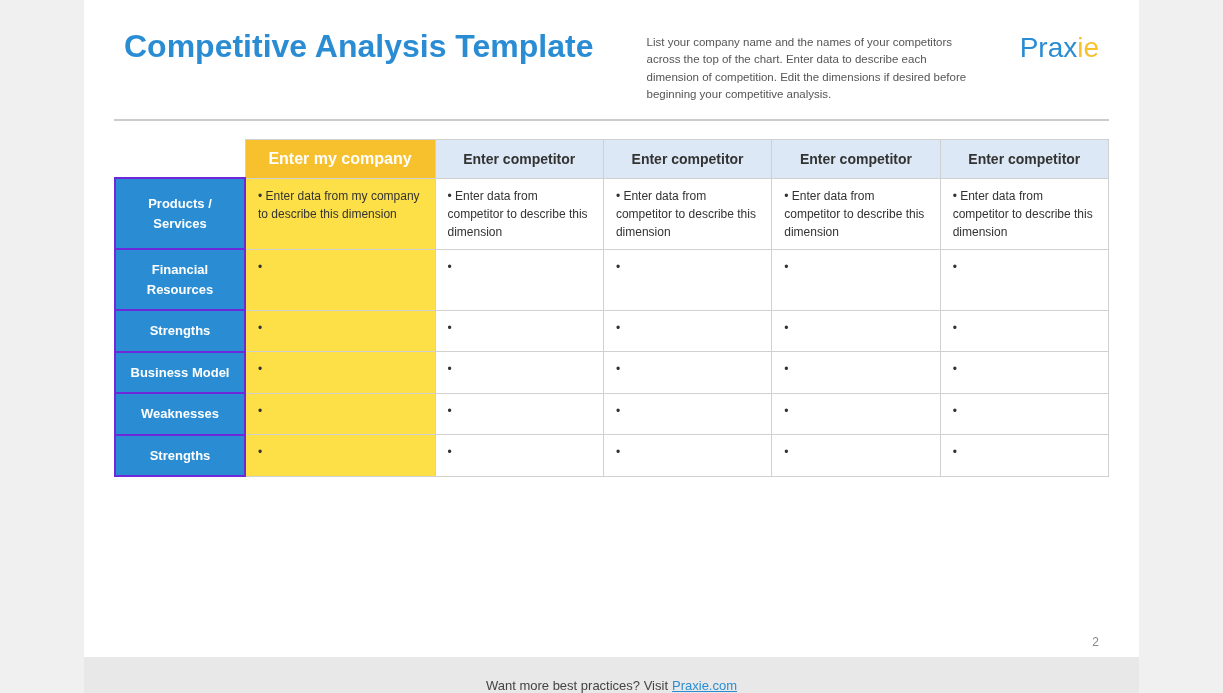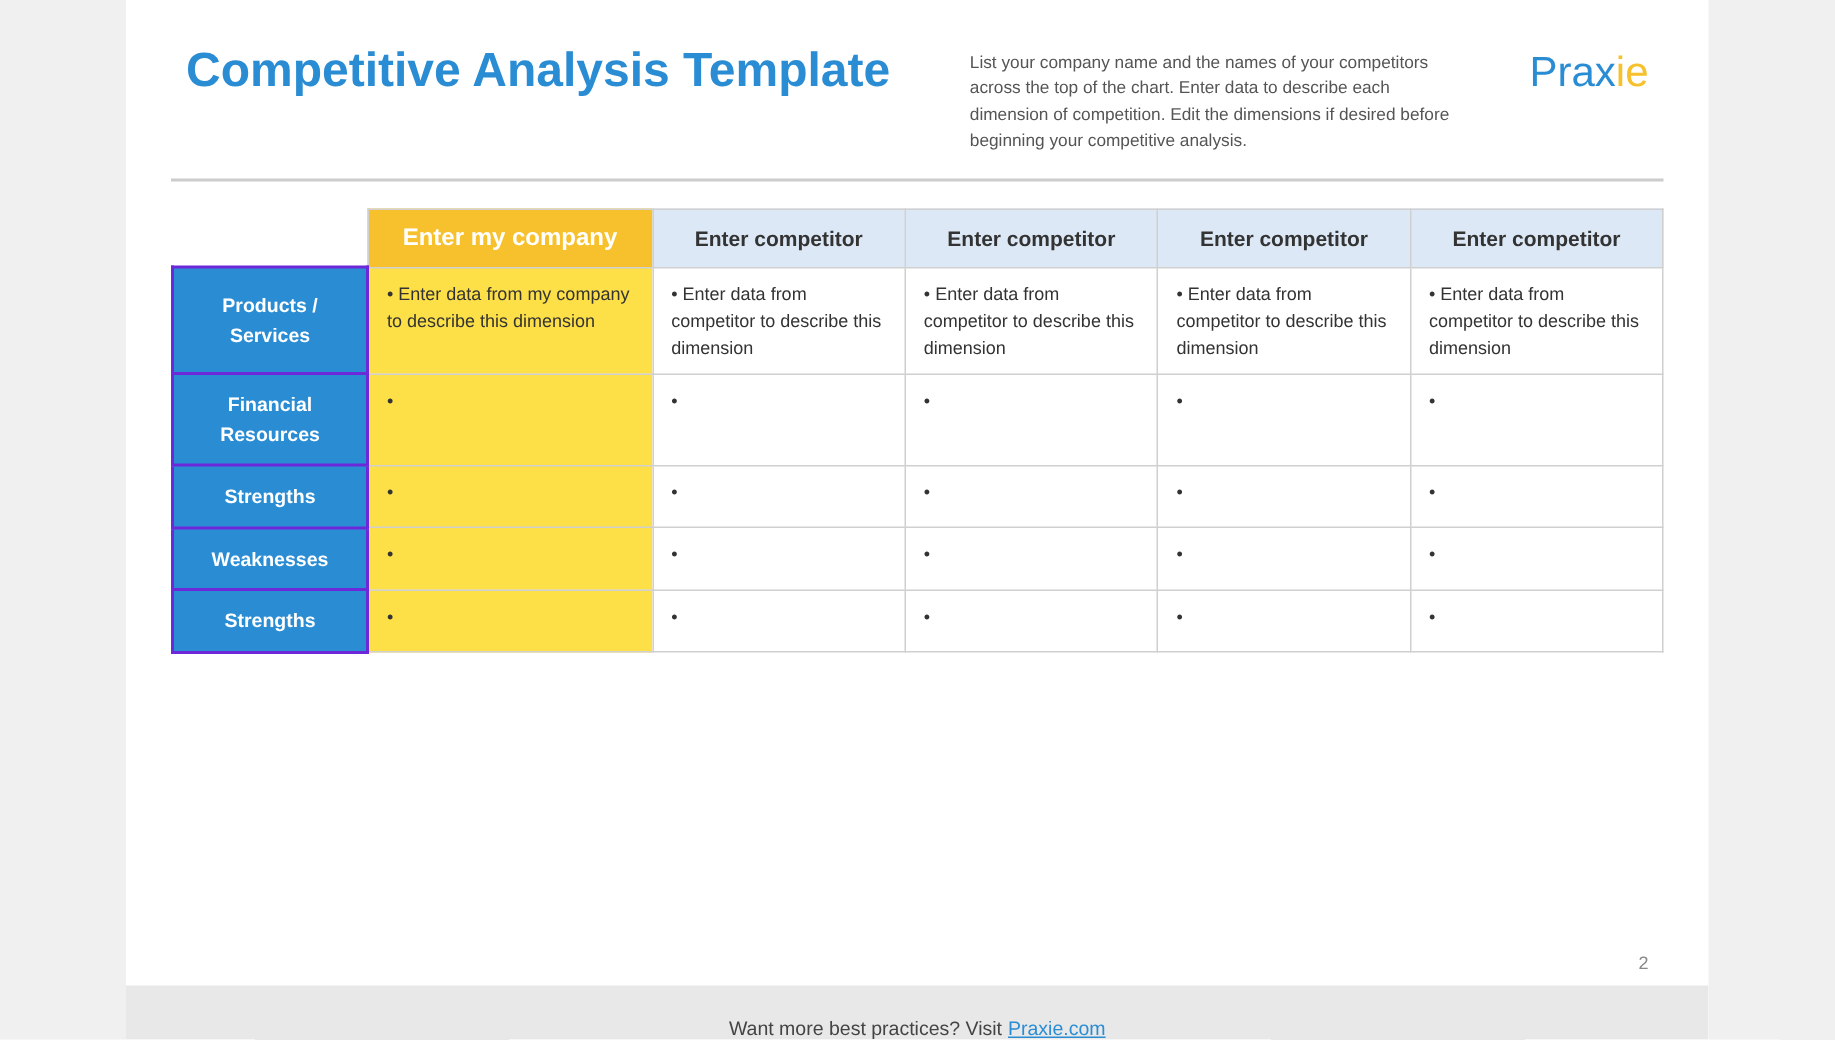--- a/index.html
+++ b/index.html
@@ -190,6 +190,14 @@
             <td class="competitor-cell">•</td>
           </tr>
           <tr>
+            <td class="dim-label">Business Model</td>
+            <td class="my-company-cell">•</td>
+            <td class="competitor-cell">•</td>
+            <td class="competitor-cell">•</td>
+            <td class="competitor-cell">•</td>
+            <td class="competitor-cell">•</td>
+          </tr>
+          <tr>
             <td class="dim-label">Weaknesses</td>
             <td class="my-company-cell">•</td>
             <td class="competitor-cell">•</td>

